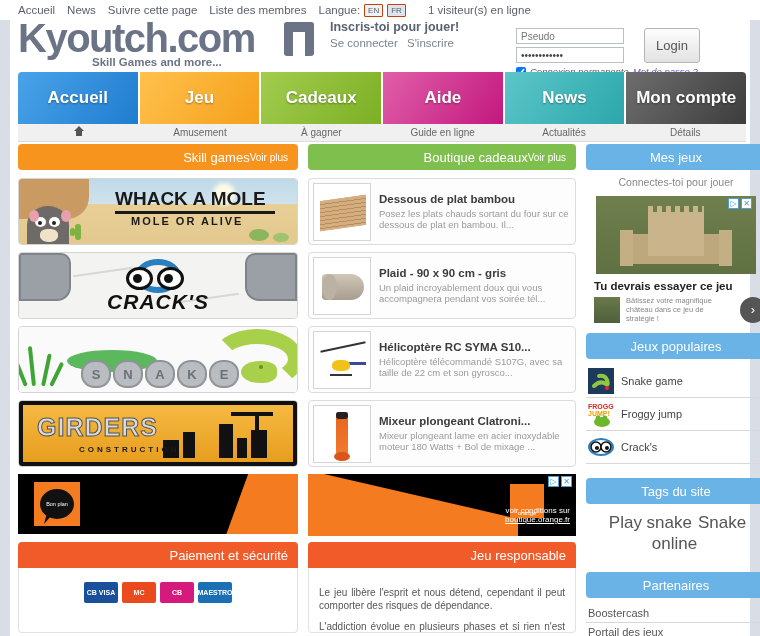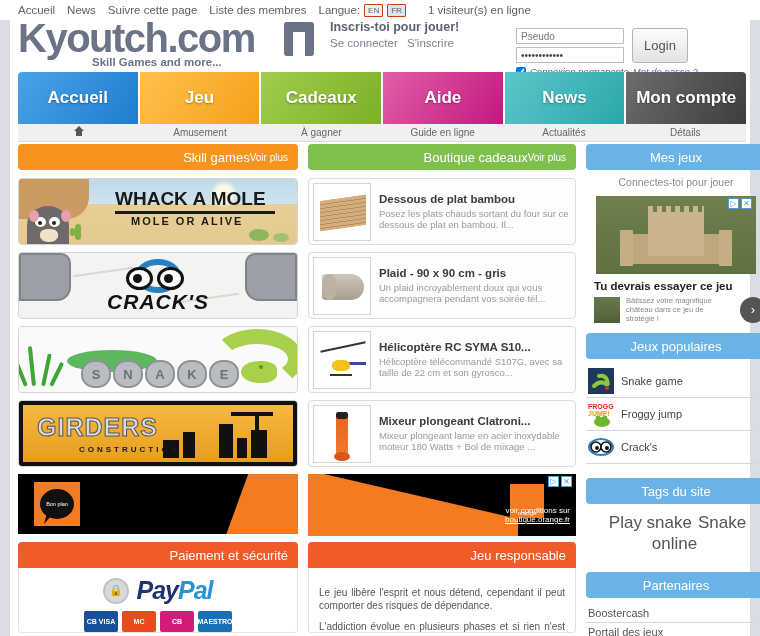--- a/index.html
+++ b/index.html
@@ -39,7 +39,7 @@
 
   
   .loginbox { position:absolute; right:12px; top:8px; width:232px; }
-  .login-fields { display:flex; gap:8px; }
+  .login-fields { display:flex; gap:20px; }
   .login-col { display:flex; flex-direction:column; gap:3px; }
   .login-col input { width:108px; height:16px; font-size:10px; padding:1px 4px;
                      border:1px solid #b9bfc9; background:#fff; color:#444;

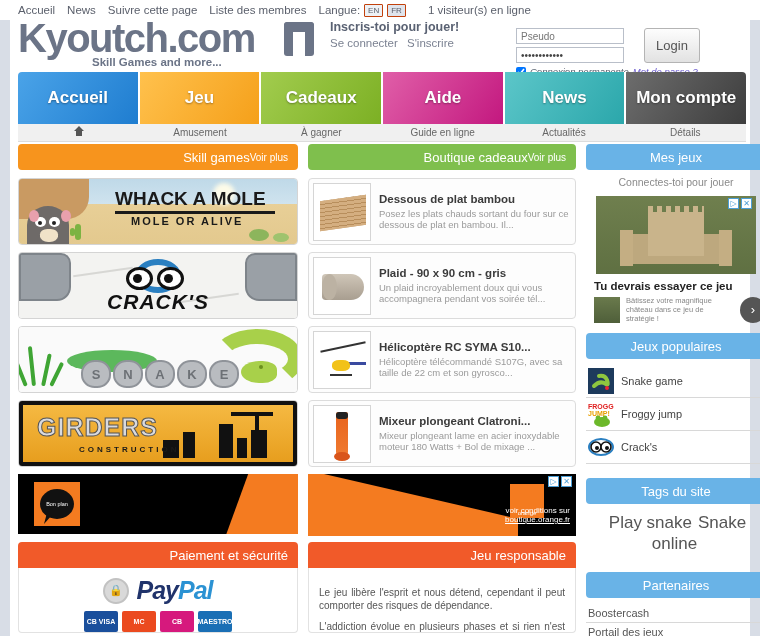--- a/index.html
+++ b/index.html
@@ -412,12 +412,6 @@
         <span>Paiement et sécurité</span>
       </div>
       <div class="pay-body">
-        <div class="pp-row">
-          <span class="pp-lock"></span>
-          <span class="pp-txt">
-            <span class="a">Pay</span><span class="b">Pal</span>
-          </span>
-        </div>
         <div class="cards">
           <span class="card" style="background:#1a4f9c;">CB VISA</span>
           <span class="card" style="background:#eb4a1f;">MC</span>

